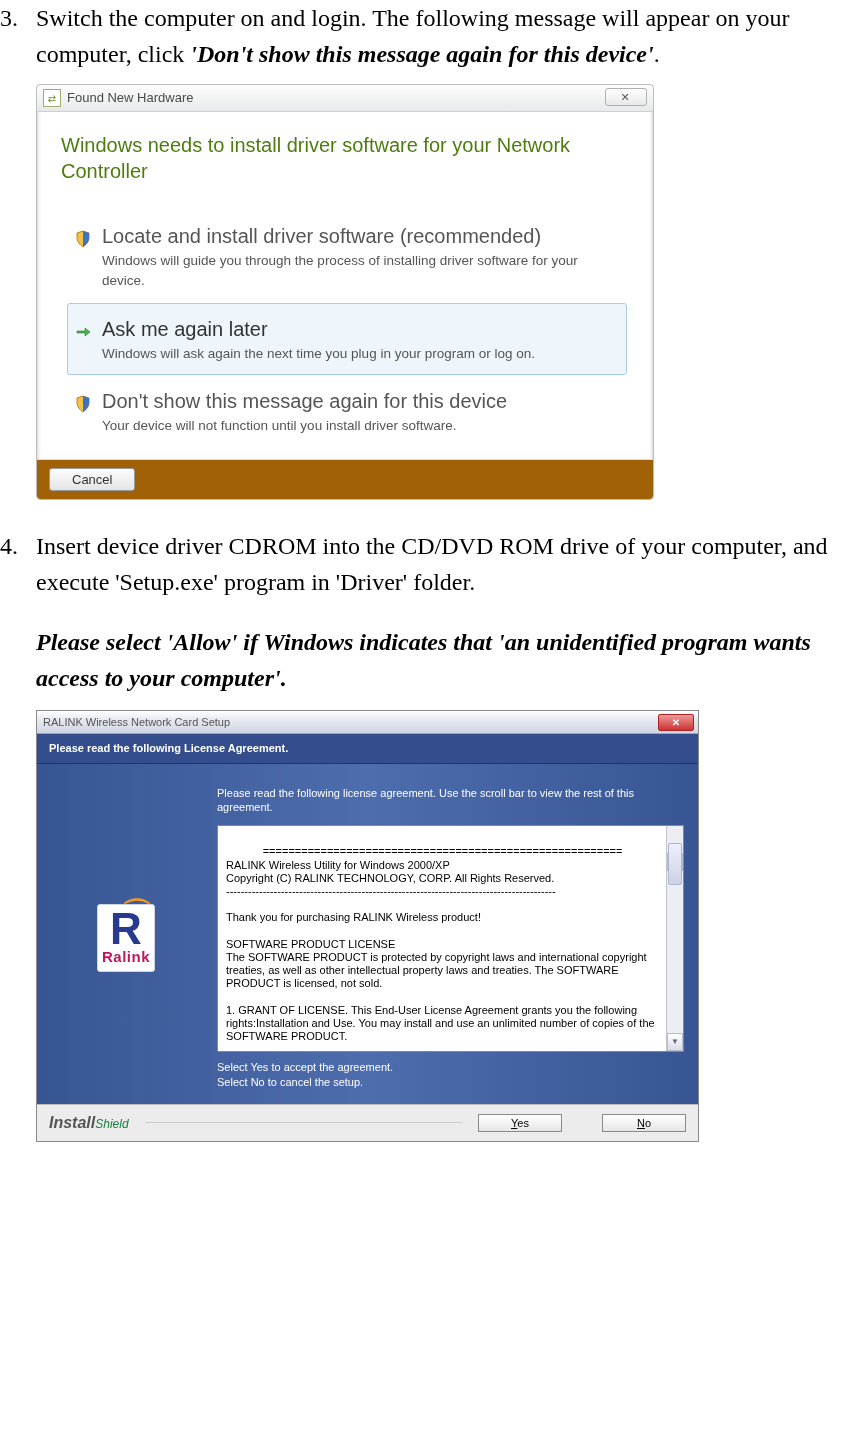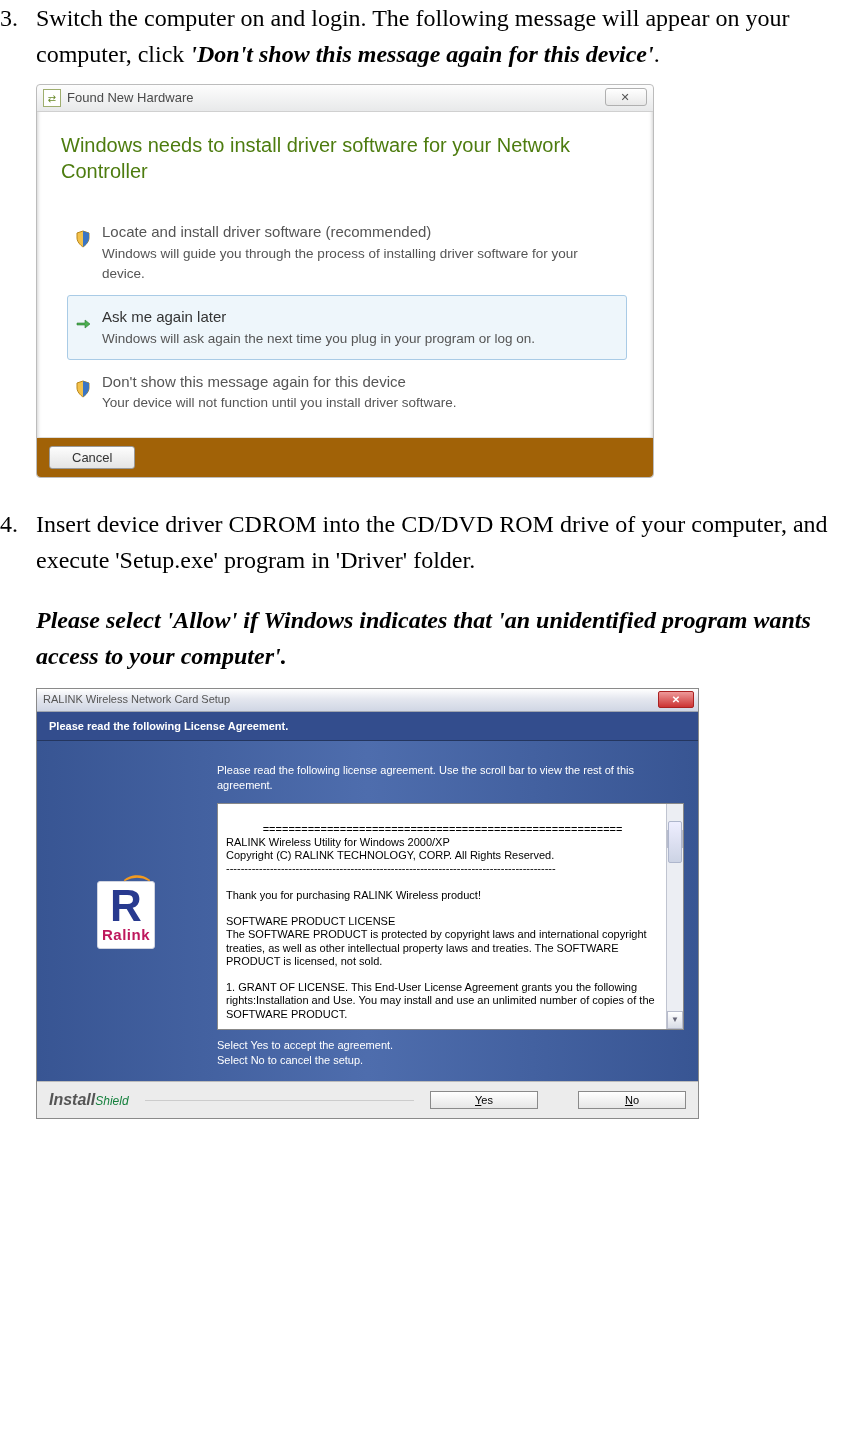--- a/index.html
+++ b/index.html
@@ -78,7 +78,7 @@
     background:#eef6fb;
   }
   .vista-option .opt-title {
-    font-size:15px;
+    font-size:20px;
     color:#555;
   }
   .vista-option.hover .opt-title {

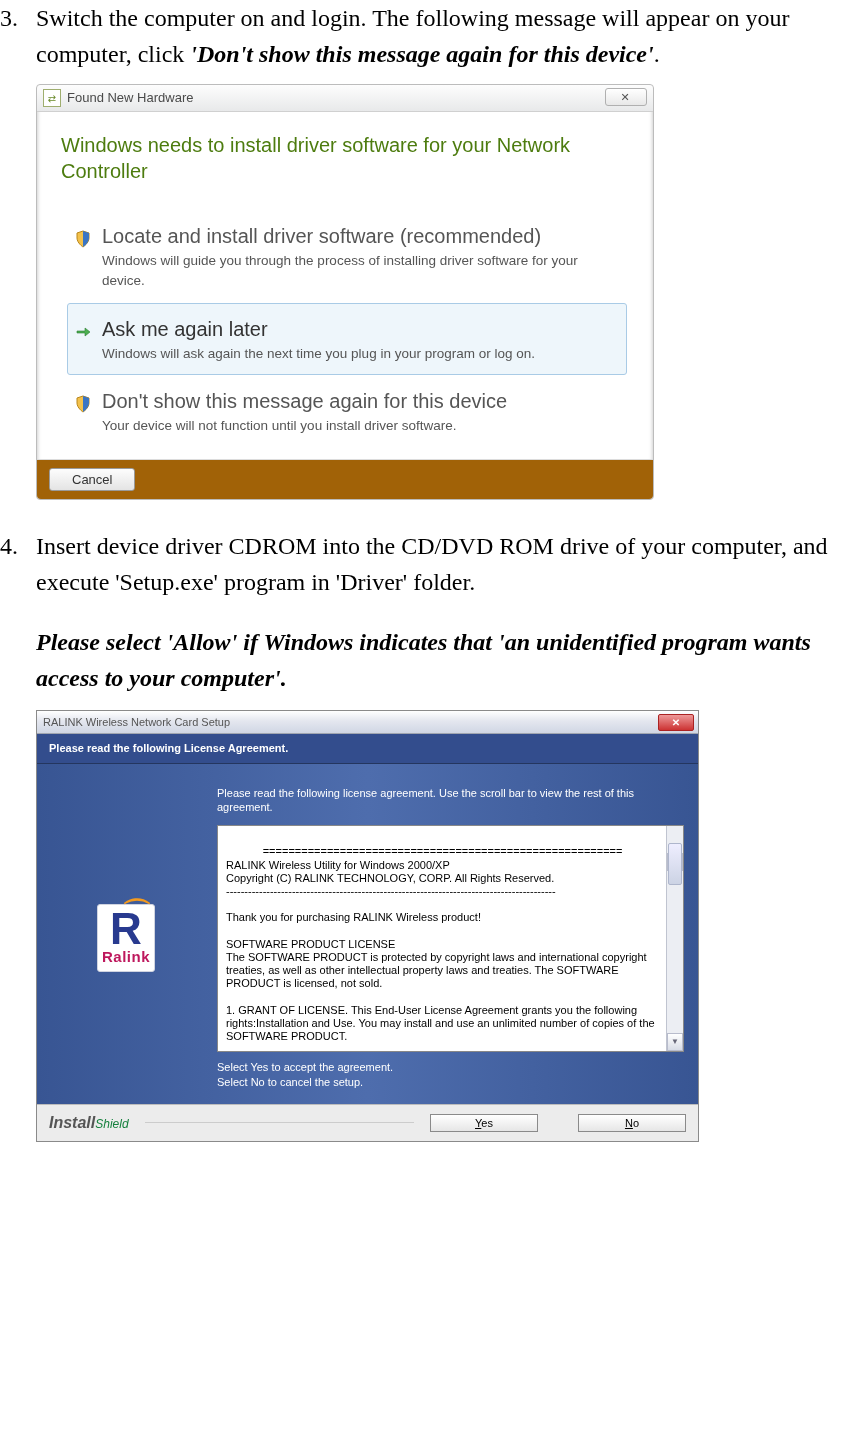--- a/index.html
+++ b/index.html
@@ -177,7 +177,7 @@
   .is-brand-sh{font-size:12px;color:#15803d;font-style:italic;}
   .is-footer-line{flex:1;height:1px;background:#ccc;margin:0 16px;}
   .is-btn {
-    font-family:Tahoma,sans-serif;font-size:11px;padding:2px 0;width:108px;border:1px solid #8a8a8a;background:linear-gradient(#fff,#e6e6e6);margin-left:40px;
+    font-family:Tahoma,sans-serif;font-size:11px;padding:2px 0;width:84px;border:1px solid #8a8a8a;background:linear-gradient(#fff,#e6e6e6);margin-left:40px;
   }
   .is-btn:first-of-type{margin-left:0;}
   .u{text-decoration:underline;}

